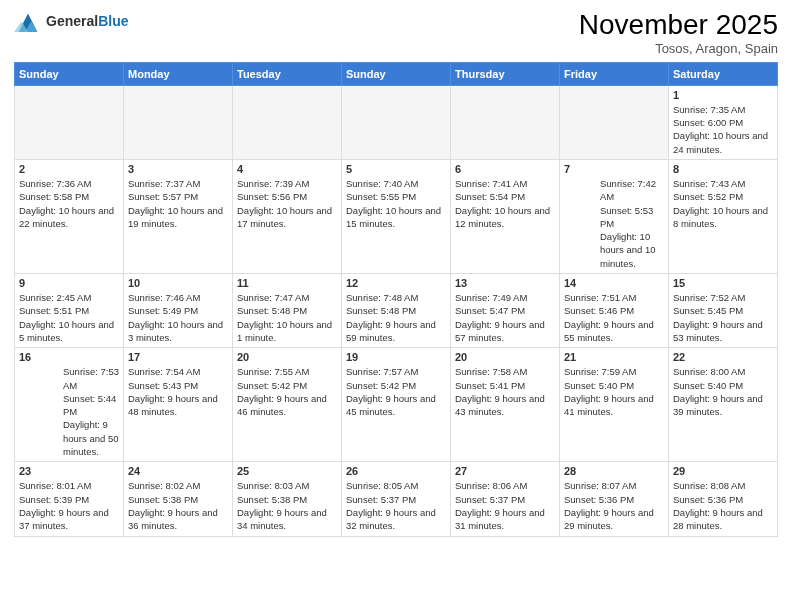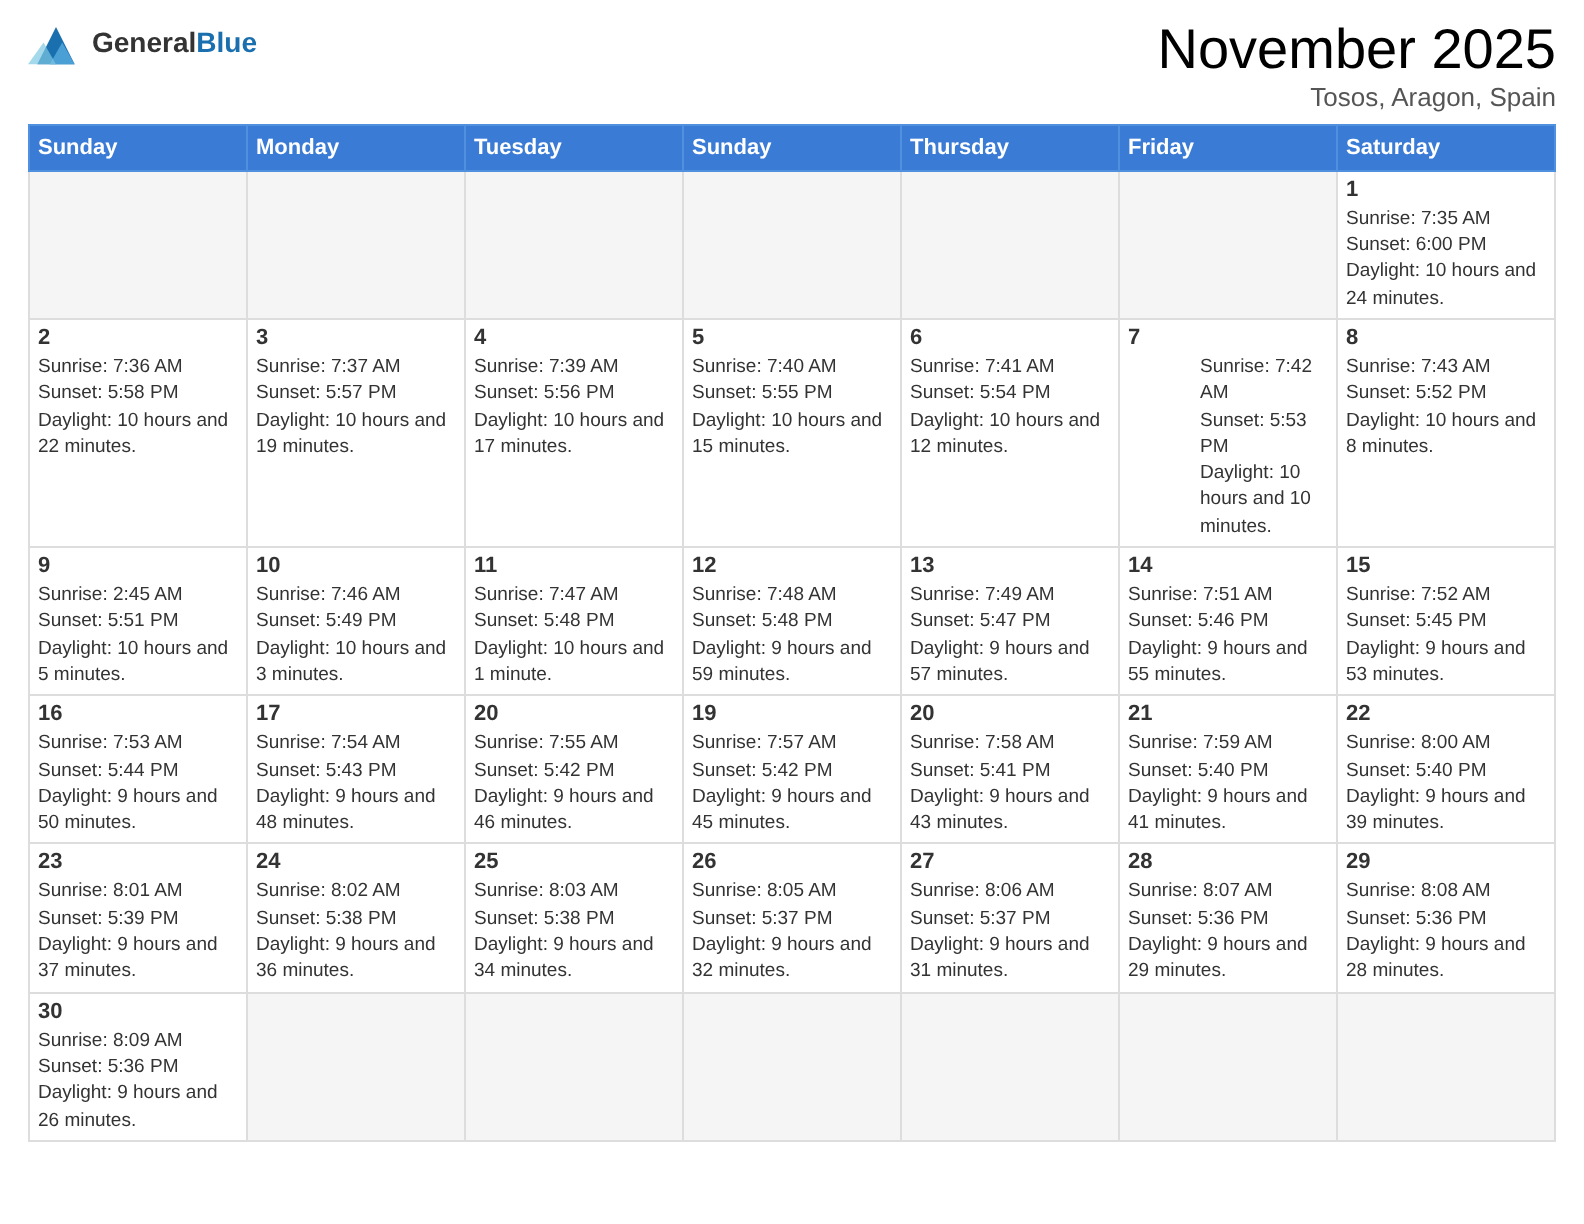--- a/index.html
+++ b/index.html
@@ -226,7 +226,7 @@
         <tr>
           <td>
             <span class="cell-day">16</span>
-            <div class="cell-info" style="white-space: pre-line;">Sunrise: 7:53 AM
+            <div class="cell-info" style="white-space: pre-line; margin-left: 44px;">Sunrise: 7:53 AM
 Sunset: 5:44 PM
 Daylight: 9 hours and 50 minutes.</div>
           </td>

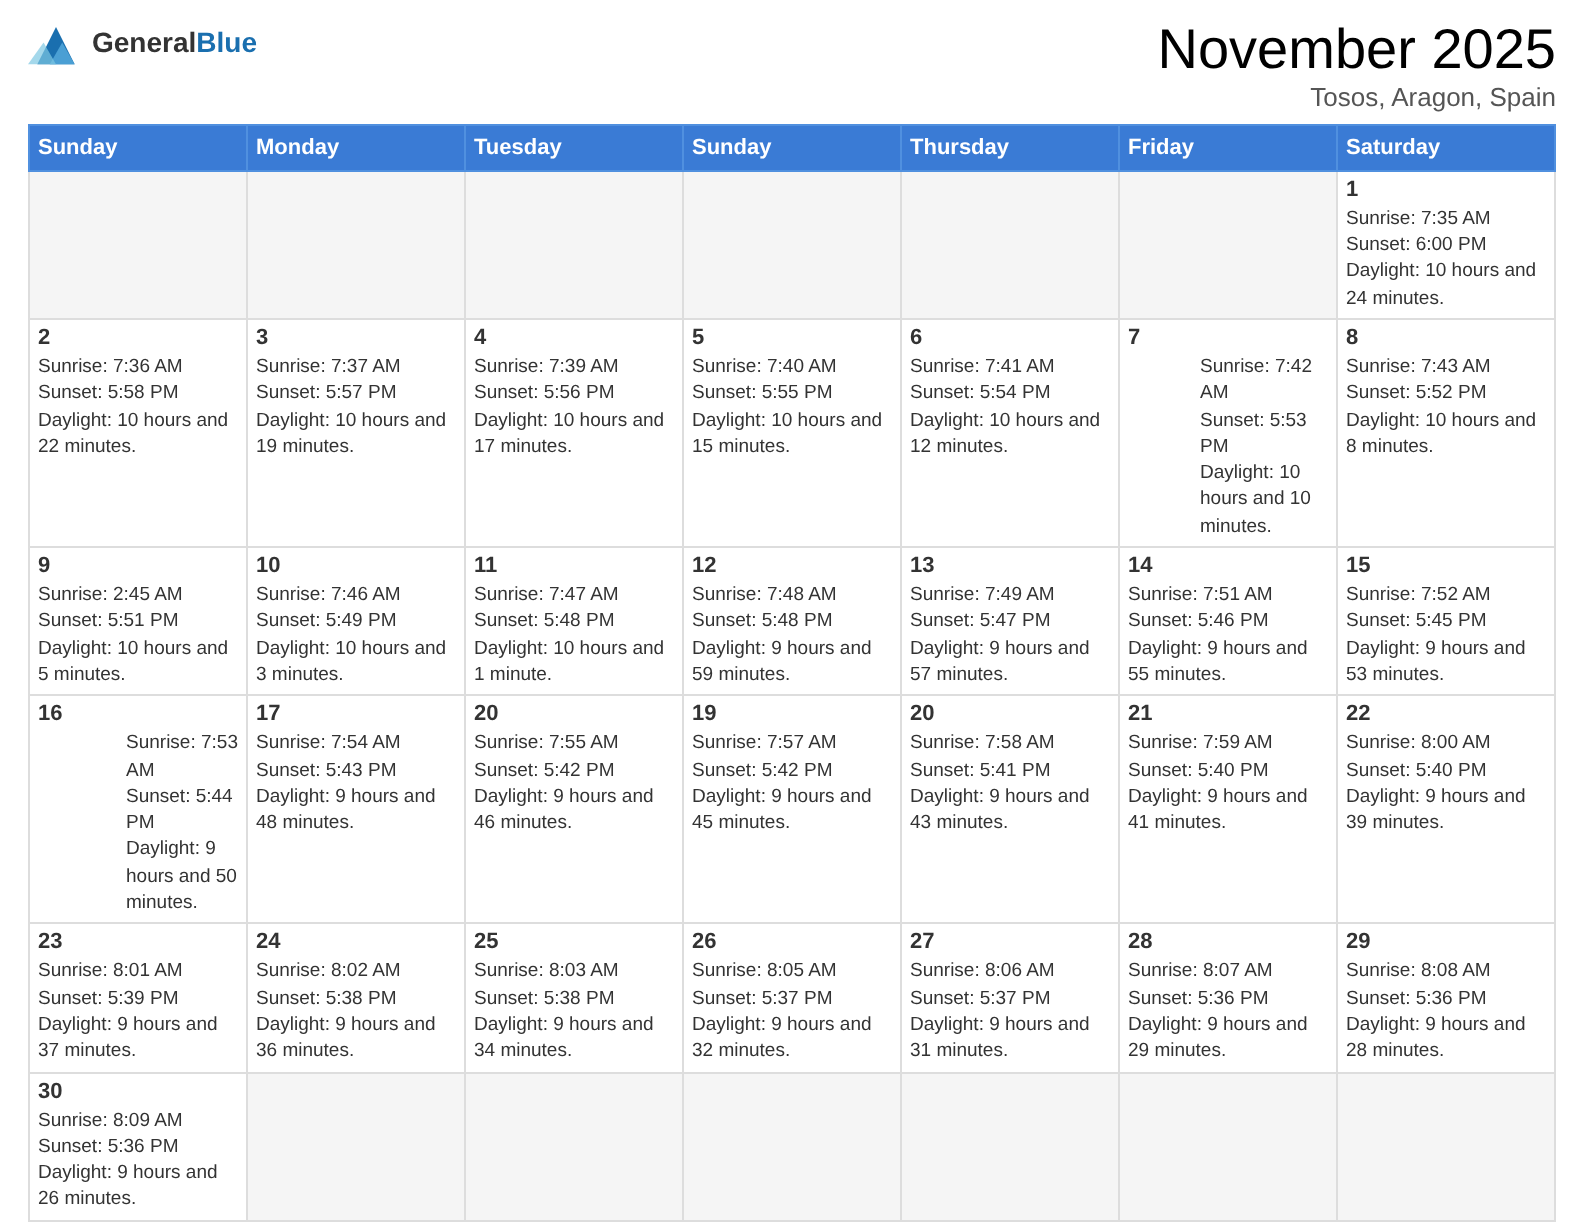--- a/index.html
+++ b/index.html
@@ -311,20 +311,6 @@
 Daylight: 9 hours and 28 minutes.</div>
           </td>
         </tr>
-        <tr class="last-row">
-          <td>
-            <span class="cell-day">30</span>
-            <div class="cell-info" style="white-space: pre-line;">Sunrise: 8:09 AM
-Sunset: 5:36 PM
-Daylight: 9 hours and 26 minutes.</div>
-          </td>
-          <td class="empty"></td>
-          <td class="empty"></td>
-          <td class="empty"></td>
-          <td class="empty"></td>
-          <td class="empty"></td>
-          <td class="empty"></td>
-        </tr>
       </tbody>
   </table>
 </div>

